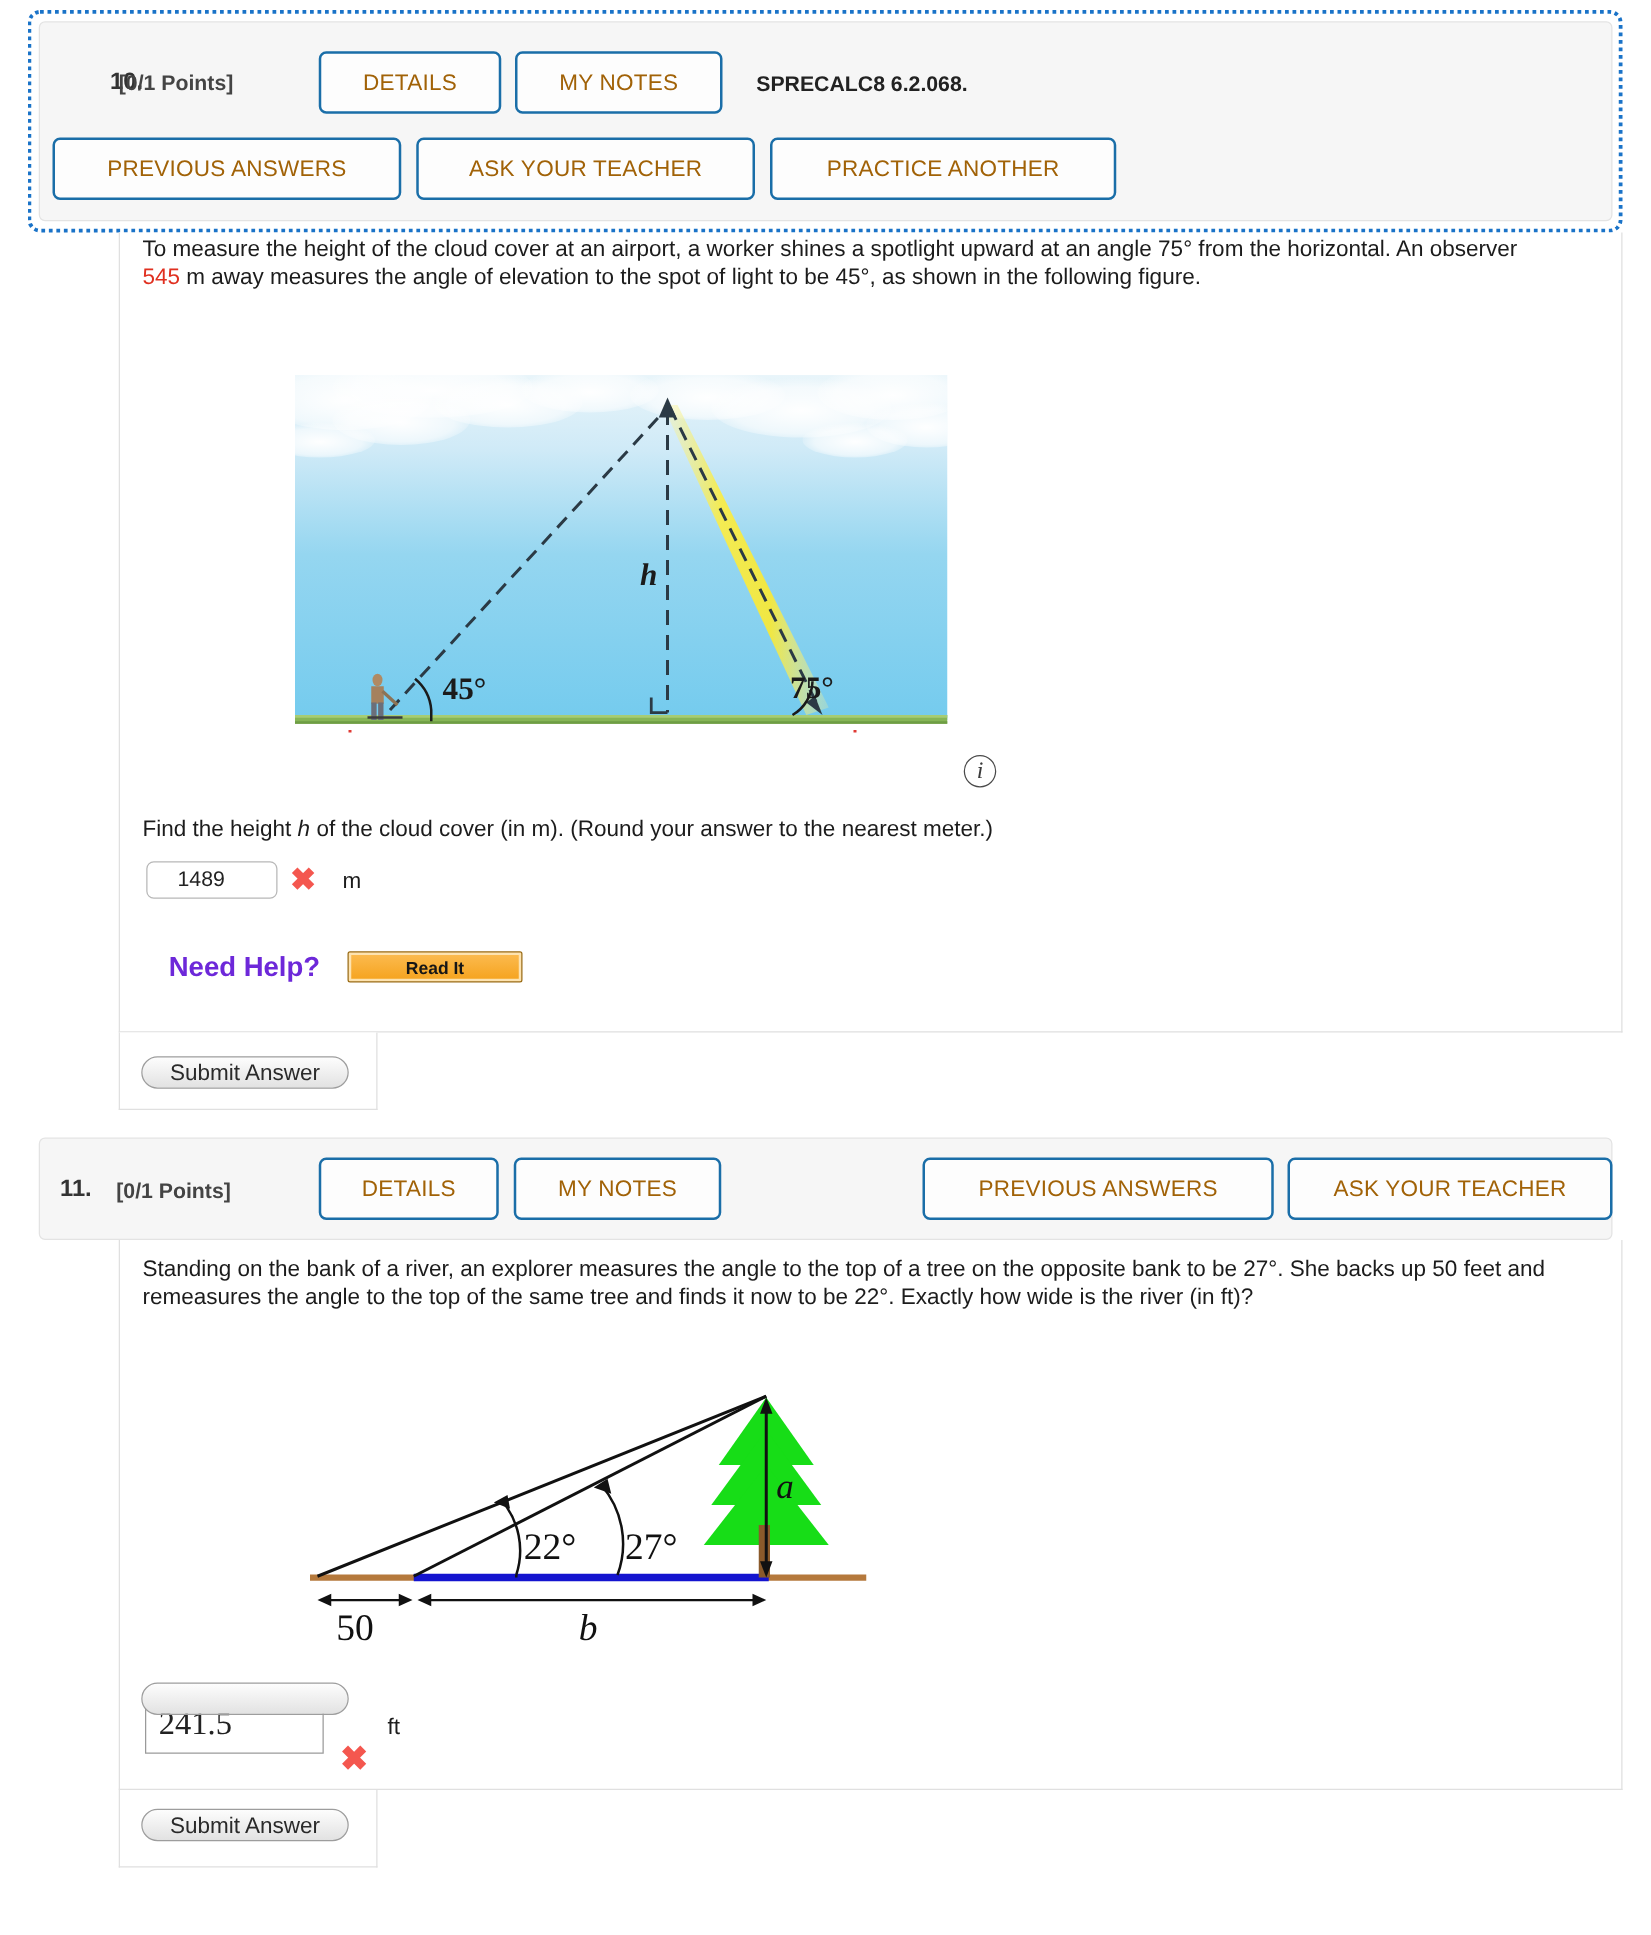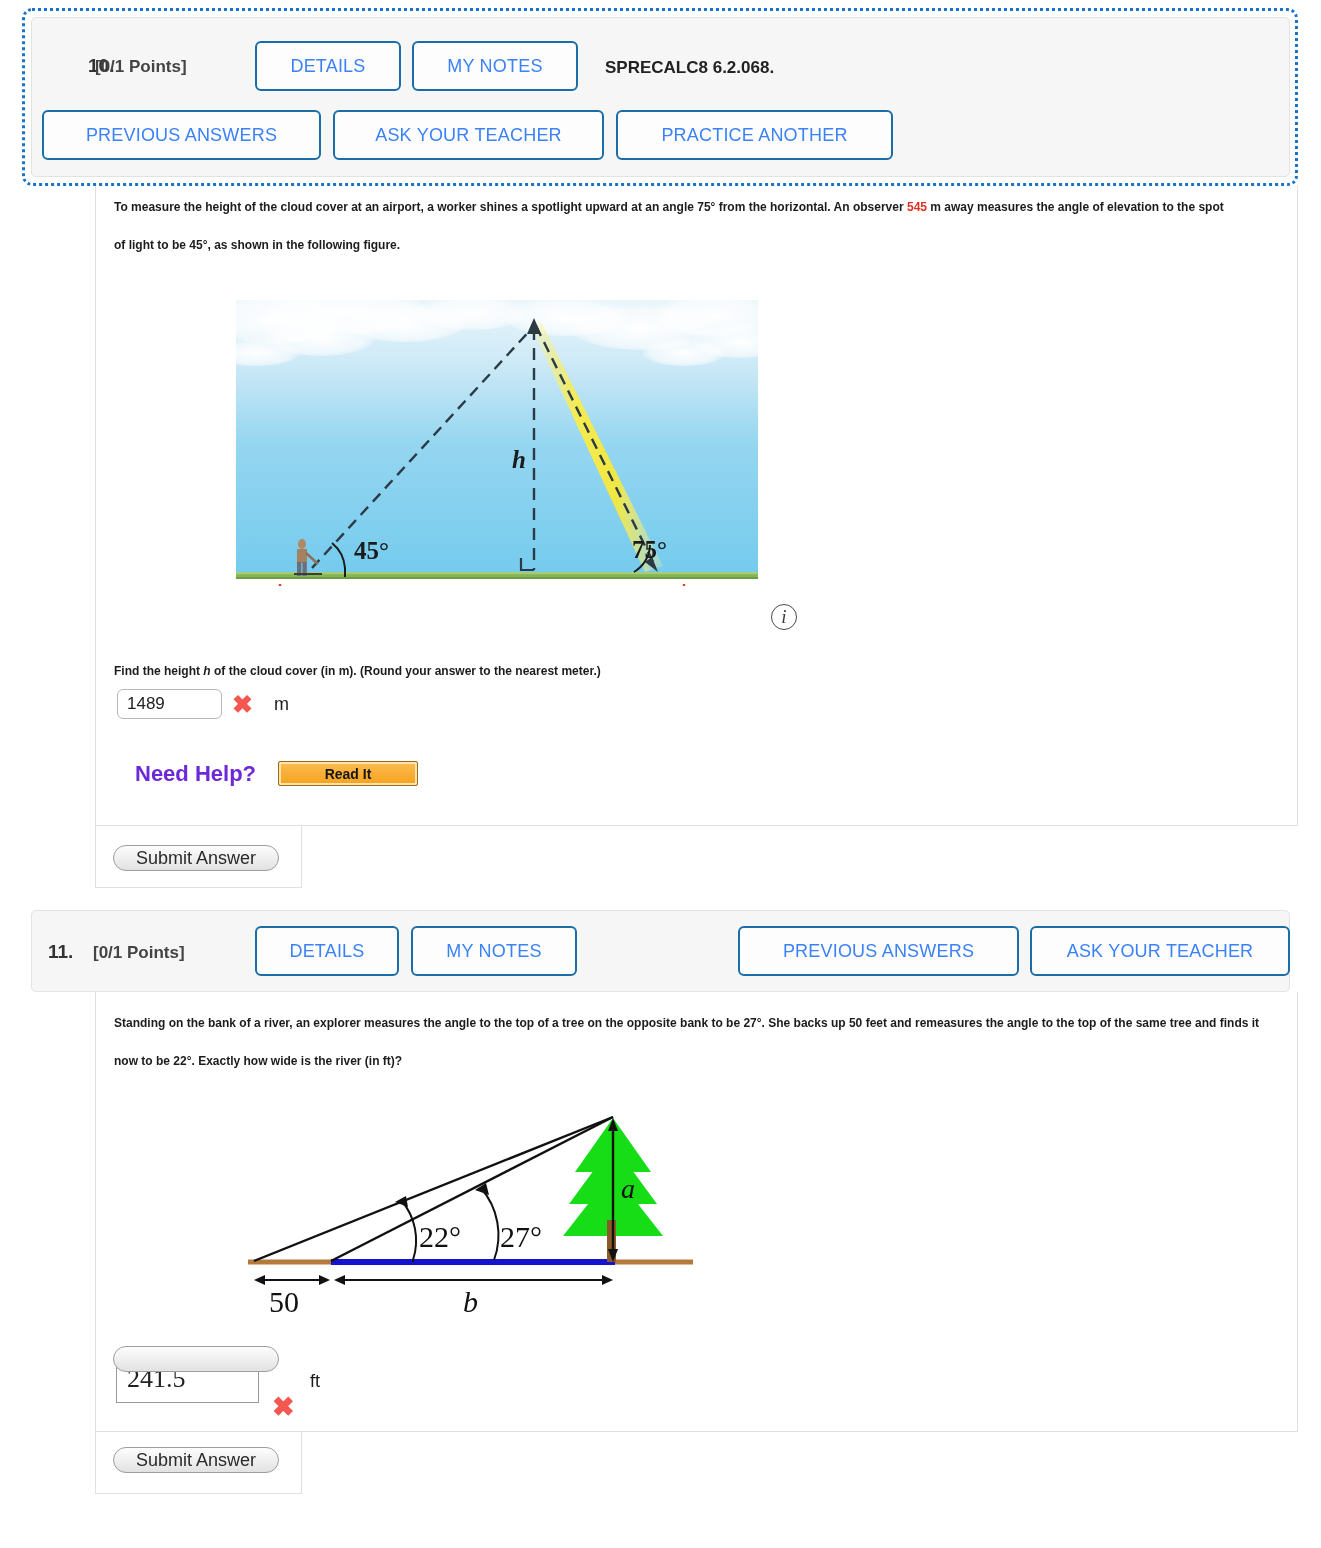--- a/index.html
+++ b/index.html
@@ -74,7 +74,7 @@
     border: 2px solid #1a6ea8;
     border-radius: 6px;
     background: #fdfdfd;
-    color: #3b82f6;
+    color: #a16207;
     font-size: 18px;
     font-weight: 500;
     letter-spacing: .2px;

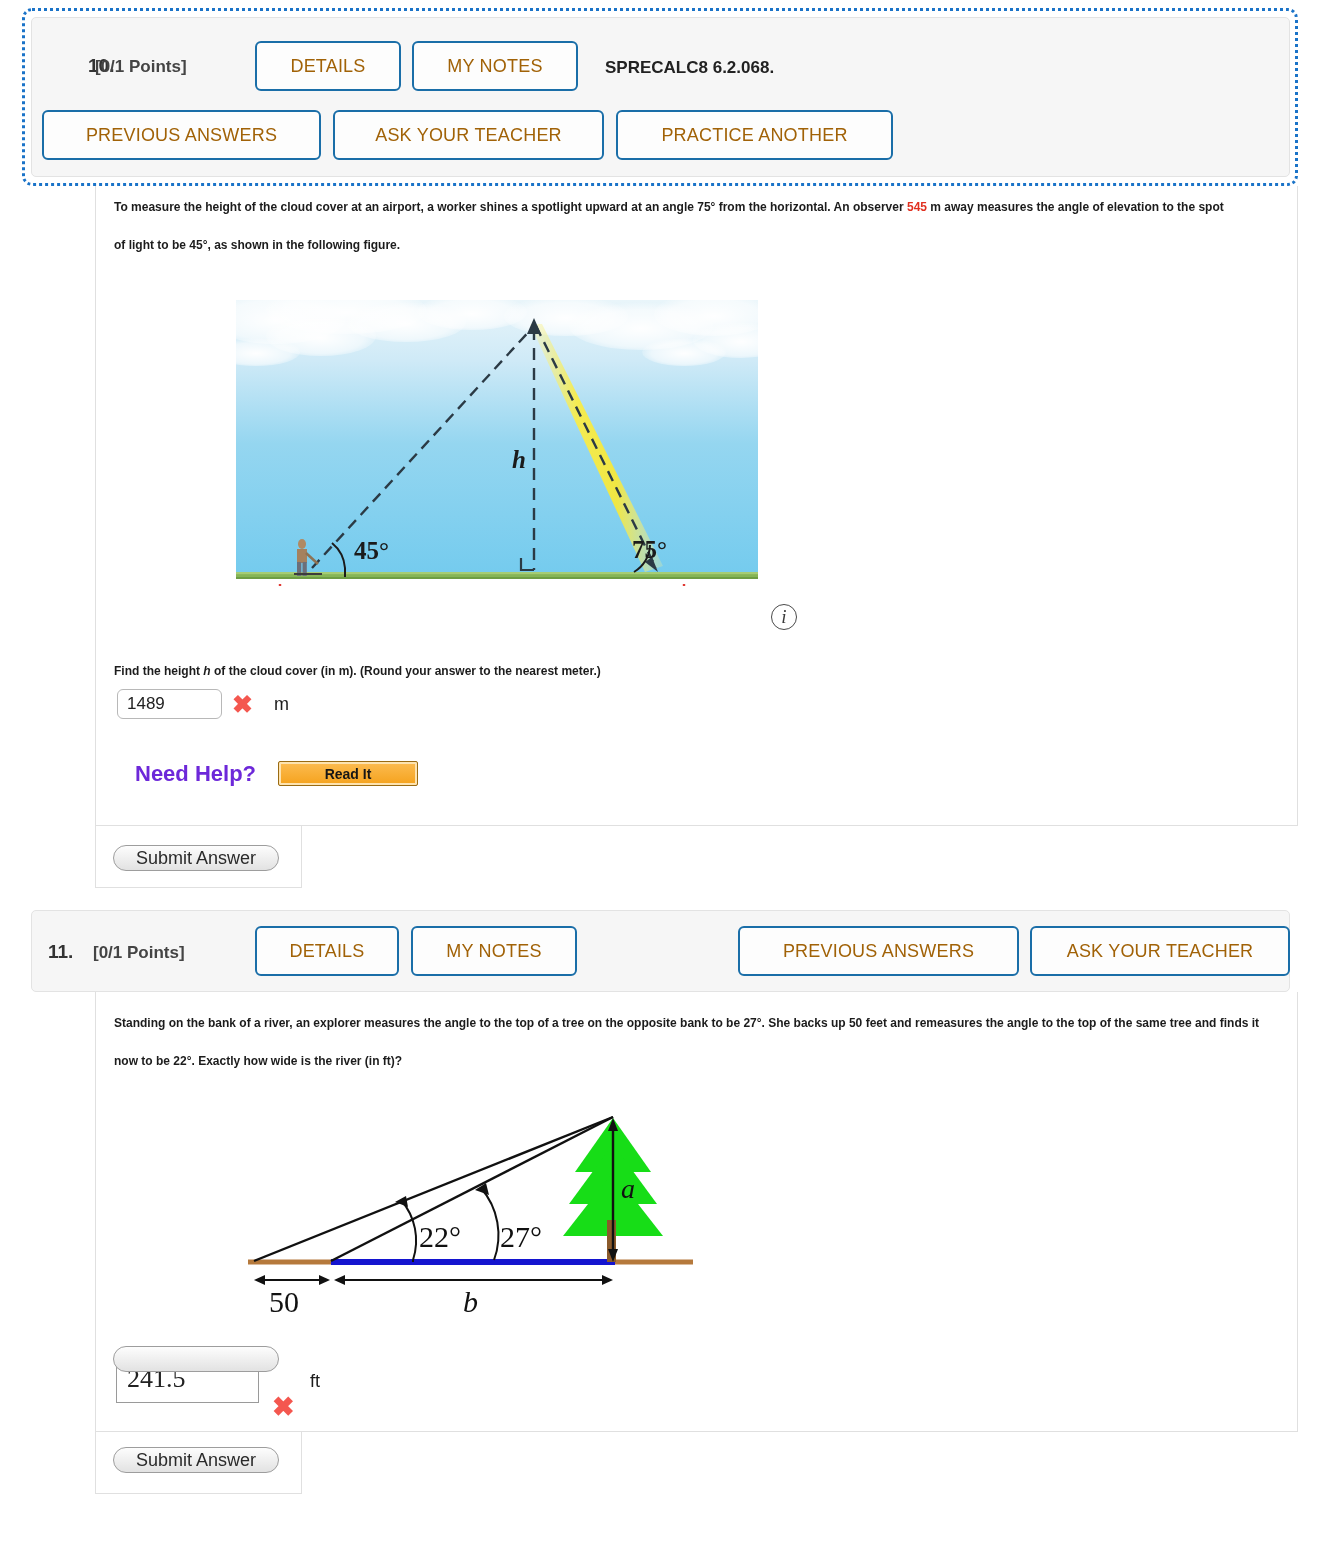--- a/index.html
+++ b/index.html
@@ -100,10 +100,9 @@
 
   .qtext {
     position: absolute;
-    font-size: 12px;
-    line-height: 38px;
+    font-size: 18px;
+    line-height: 22px;
     color: #1c1c1c;
-    font-weight: bold;
   }
   .red { color: #e03020; }
   .ital { font-style: italic; }

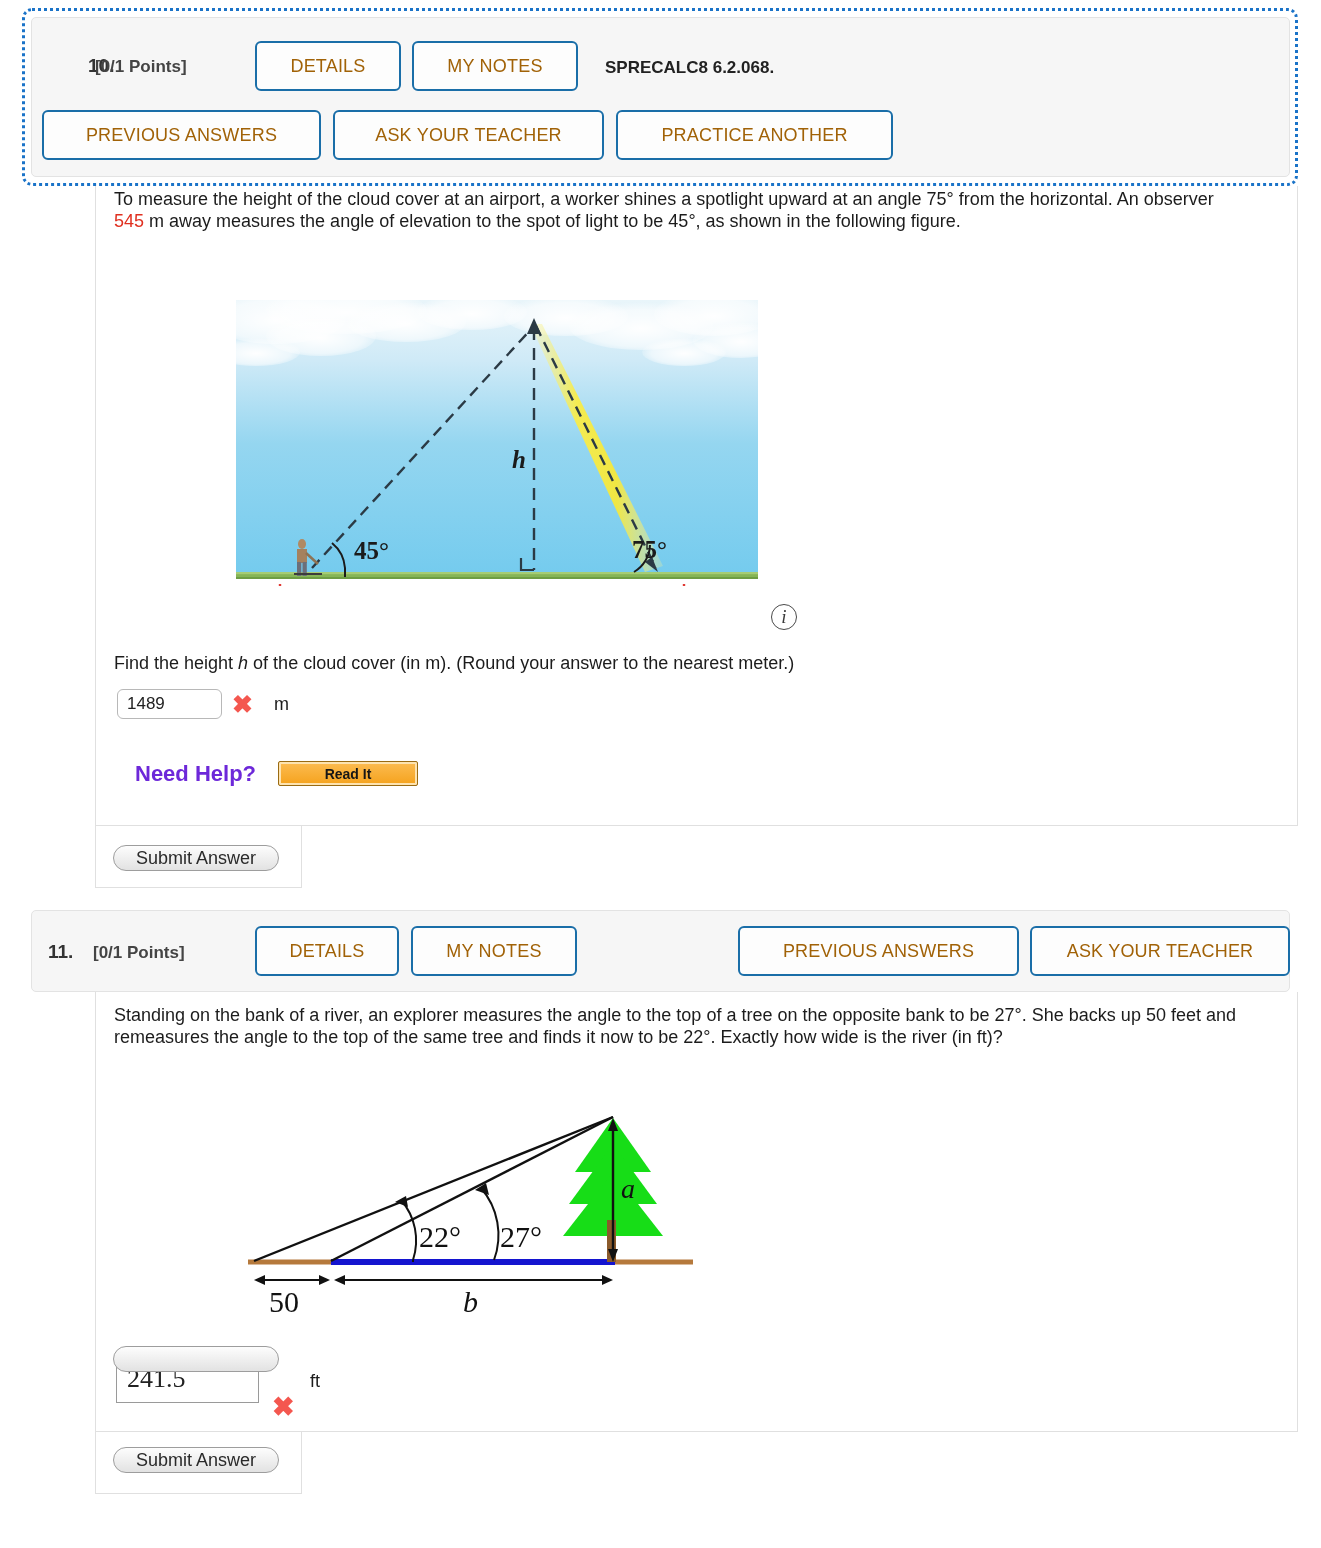--- a/index.html
+++ b/index.html
@@ -119,7 +119,7 @@
     border-radius: 6px;
     font-family: "Liberation Sans", sans-serif;
     font-size: 17px;
-    padding: 0 9px;
+    padding: 0 24px;
   }
   .ansbox.square {
     border: 1px solid #9a9a9a;

